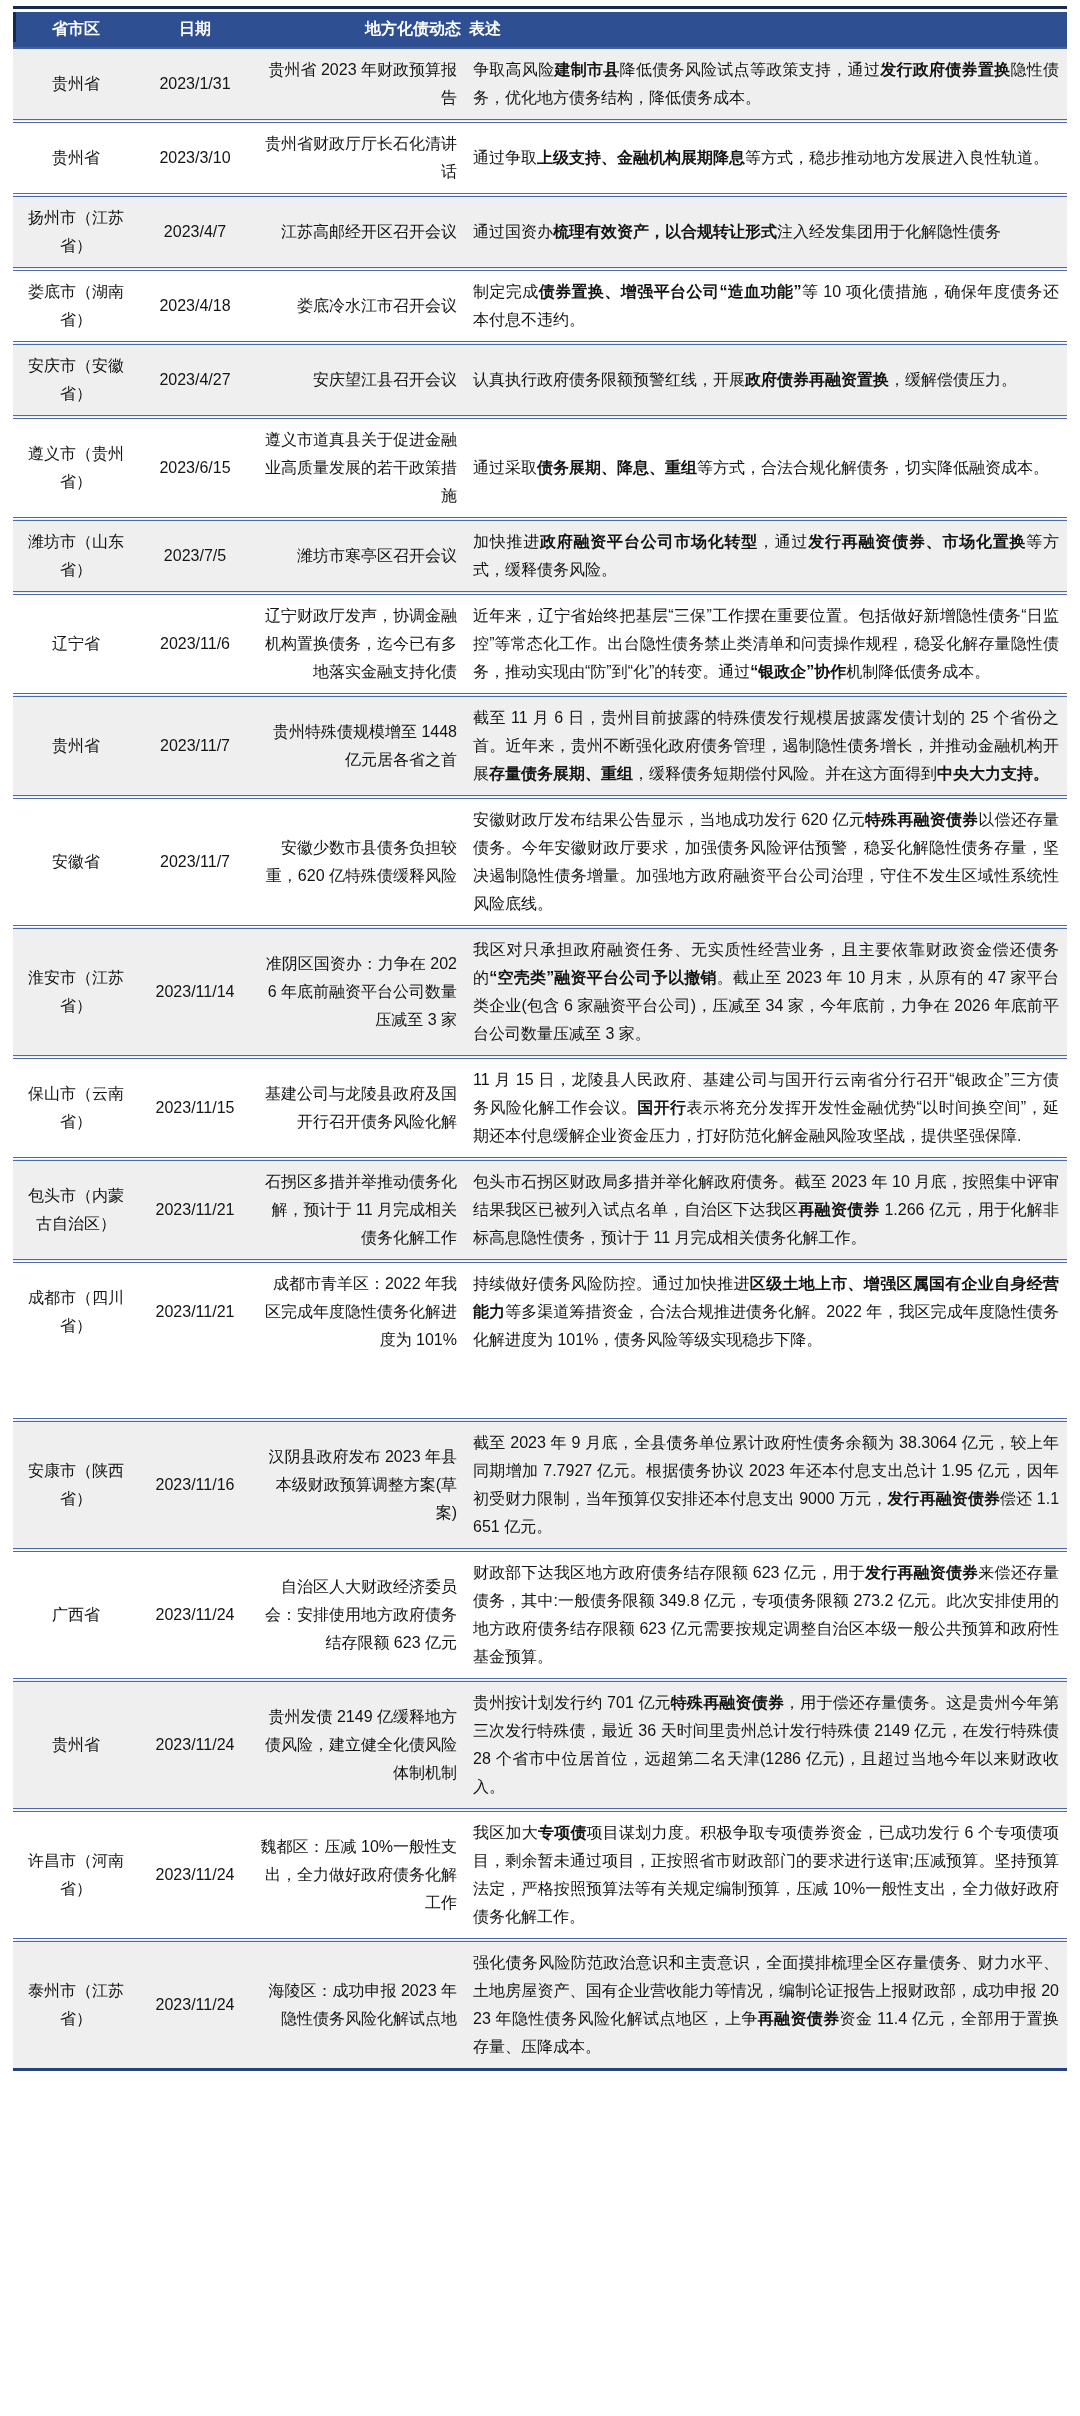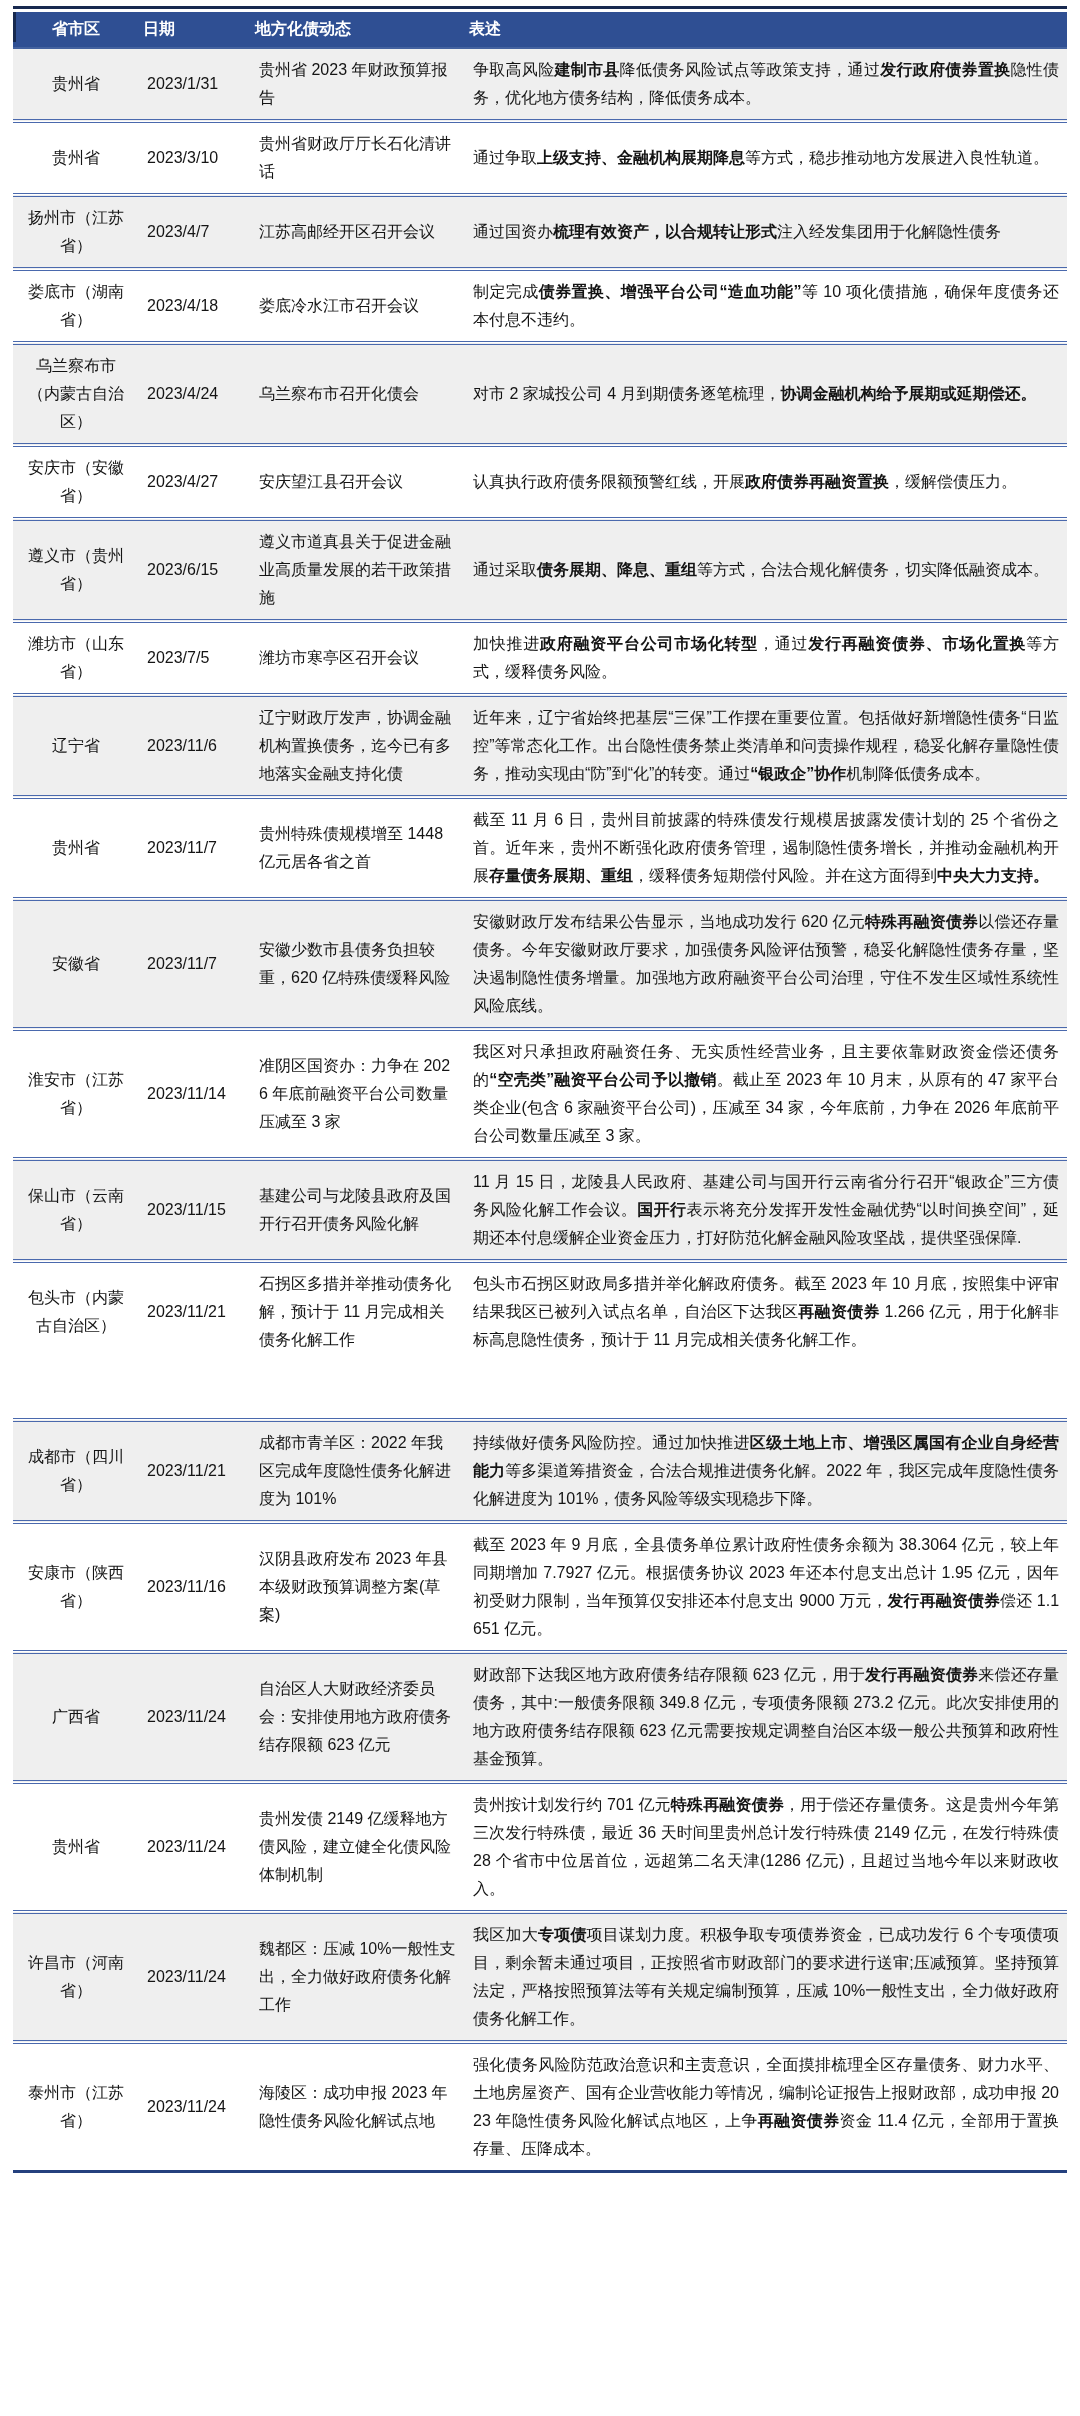--- a/index.html
+++ b/index.html
@@ -27,7 +27,7 @@
   tbody tr + tr td { border-top:4px double #4A69AD; }
   td { font-size:16px; line-height:1.75; padding:7px 8px; vertical-align:middle; word-break:break-all; }
   .col-region    { width:118px; text-align:center; }
-  .col-date      { width:104px; text-align:left; white-space:nowrap; }
+  .col-date      { width:104px; text-align:center; white-space:nowrap; }
   .col-dynamic   { width:206px; text-align:left; }
   .col-statement { text-align:justify;margin-left:24px; }
   .col-statement .b { font-weight:bold; }

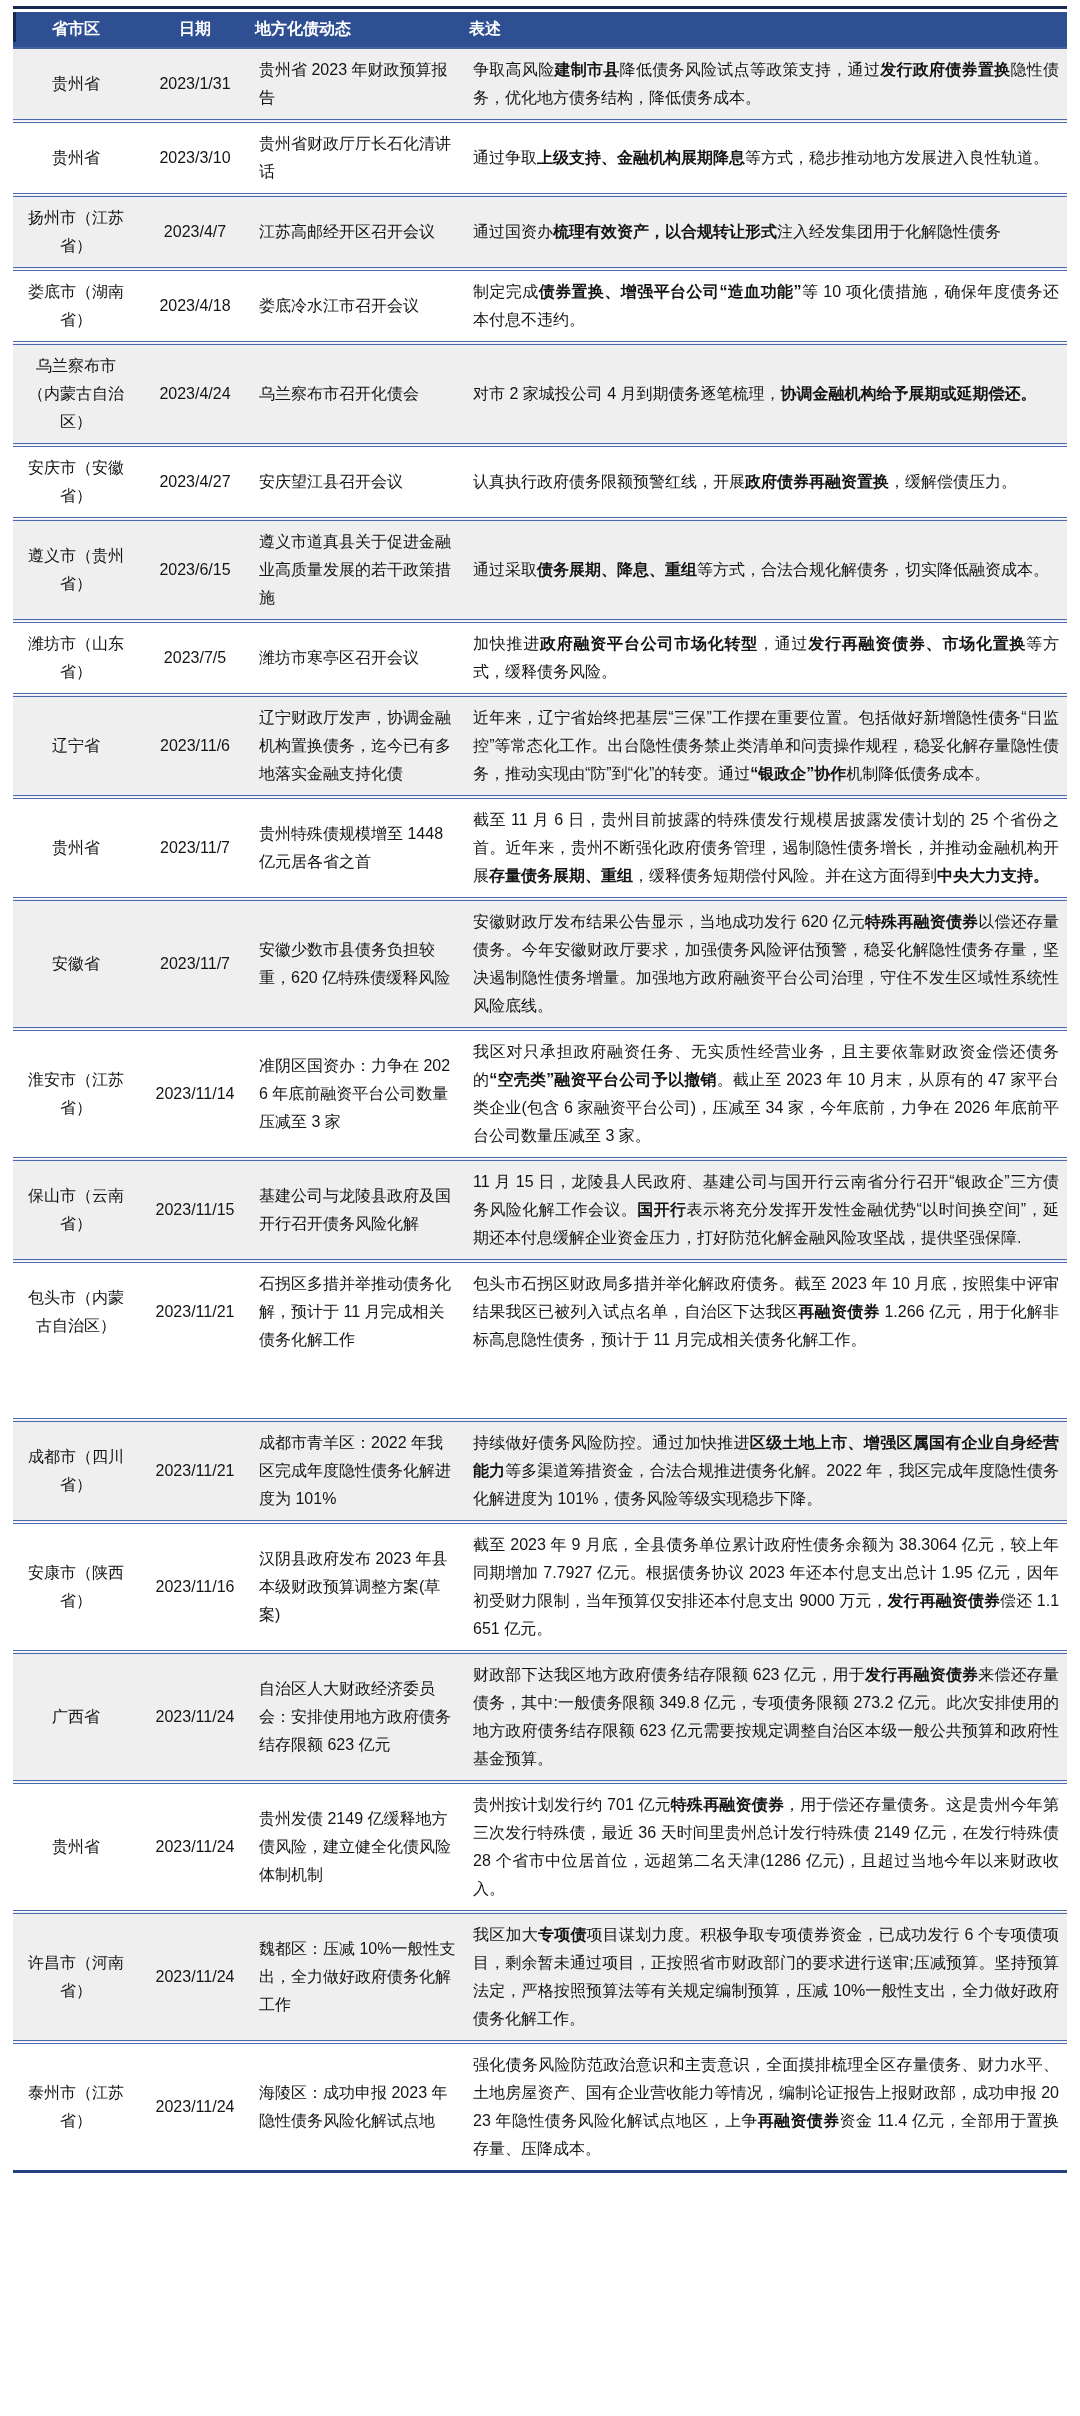--- a/index.html
+++ b/index.html
@@ -28,7 +28,7 @@
   td { font-size:16px; line-height:1.75; padding:7px 8px; vertical-align:middle; word-break:break-all; }
   .col-region    { width:118px; text-align:center; }
   .col-date      { width:104px; text-align:center; white-space:nowrap; }
-  .col-dynamic   { width:206px; text-align:left; }
+  .col-dynamic   { width:206px; text-align:right; }
   .col-statement { text-align:justify;margin-left:24px; }
   .col-statement .b { font-weight:bold; }
   

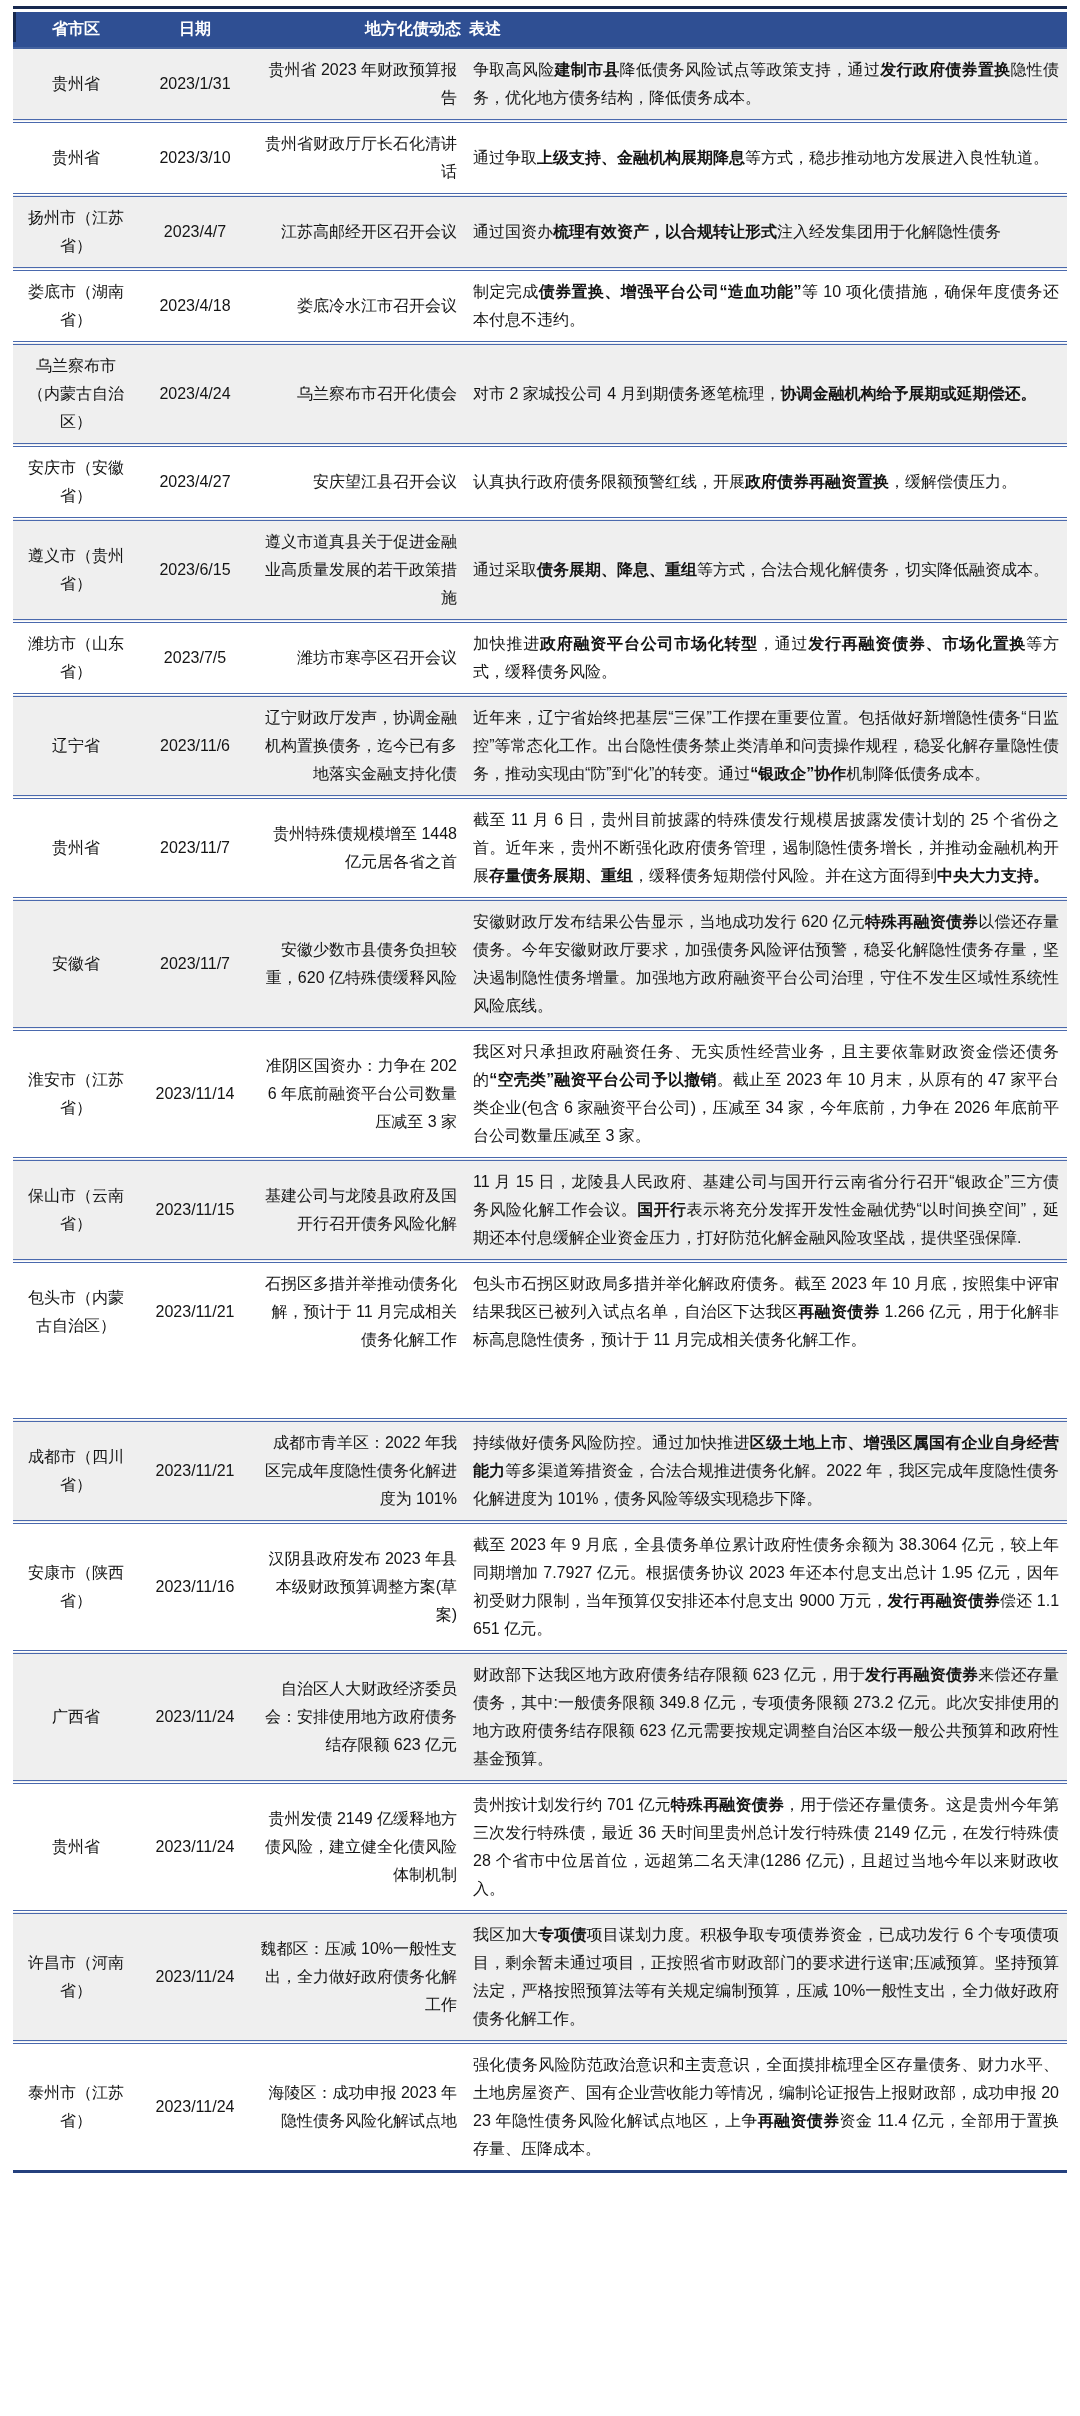--- a/index.html
+++ b/index.html
@@ -74,12 +74,6 @@
             <td class="col-date">2023/4/18</td>
             <td class="col-dynamic">娄底冷水江市召开会议</td>
             <td class="col-statement"><span>制定完成</span><span class="b">债券置换、增强平台公司“造血功能”</span><span>等 10 项化债措施，确保年度债务还本付息不违约。</span></td>
-          </tr>
-          <tr>
-            <td class="col-region">乌兰察布市（内蒙古自治区）</td>
-            <td class="col-date">2023/4/24</td>
-            <td class="col-dynamic">乌兰察布市召开化债会</td>
-            <td class="col-statement"><span>对市 2 家城投公司 4 月到期债务逐笔梳理，</span><span class="b">协调金融机构给予展期或延期偿还。</span></td>
           </tr>
           <tr>
             <td class="col-region">安庆市（安徽省）</td>

